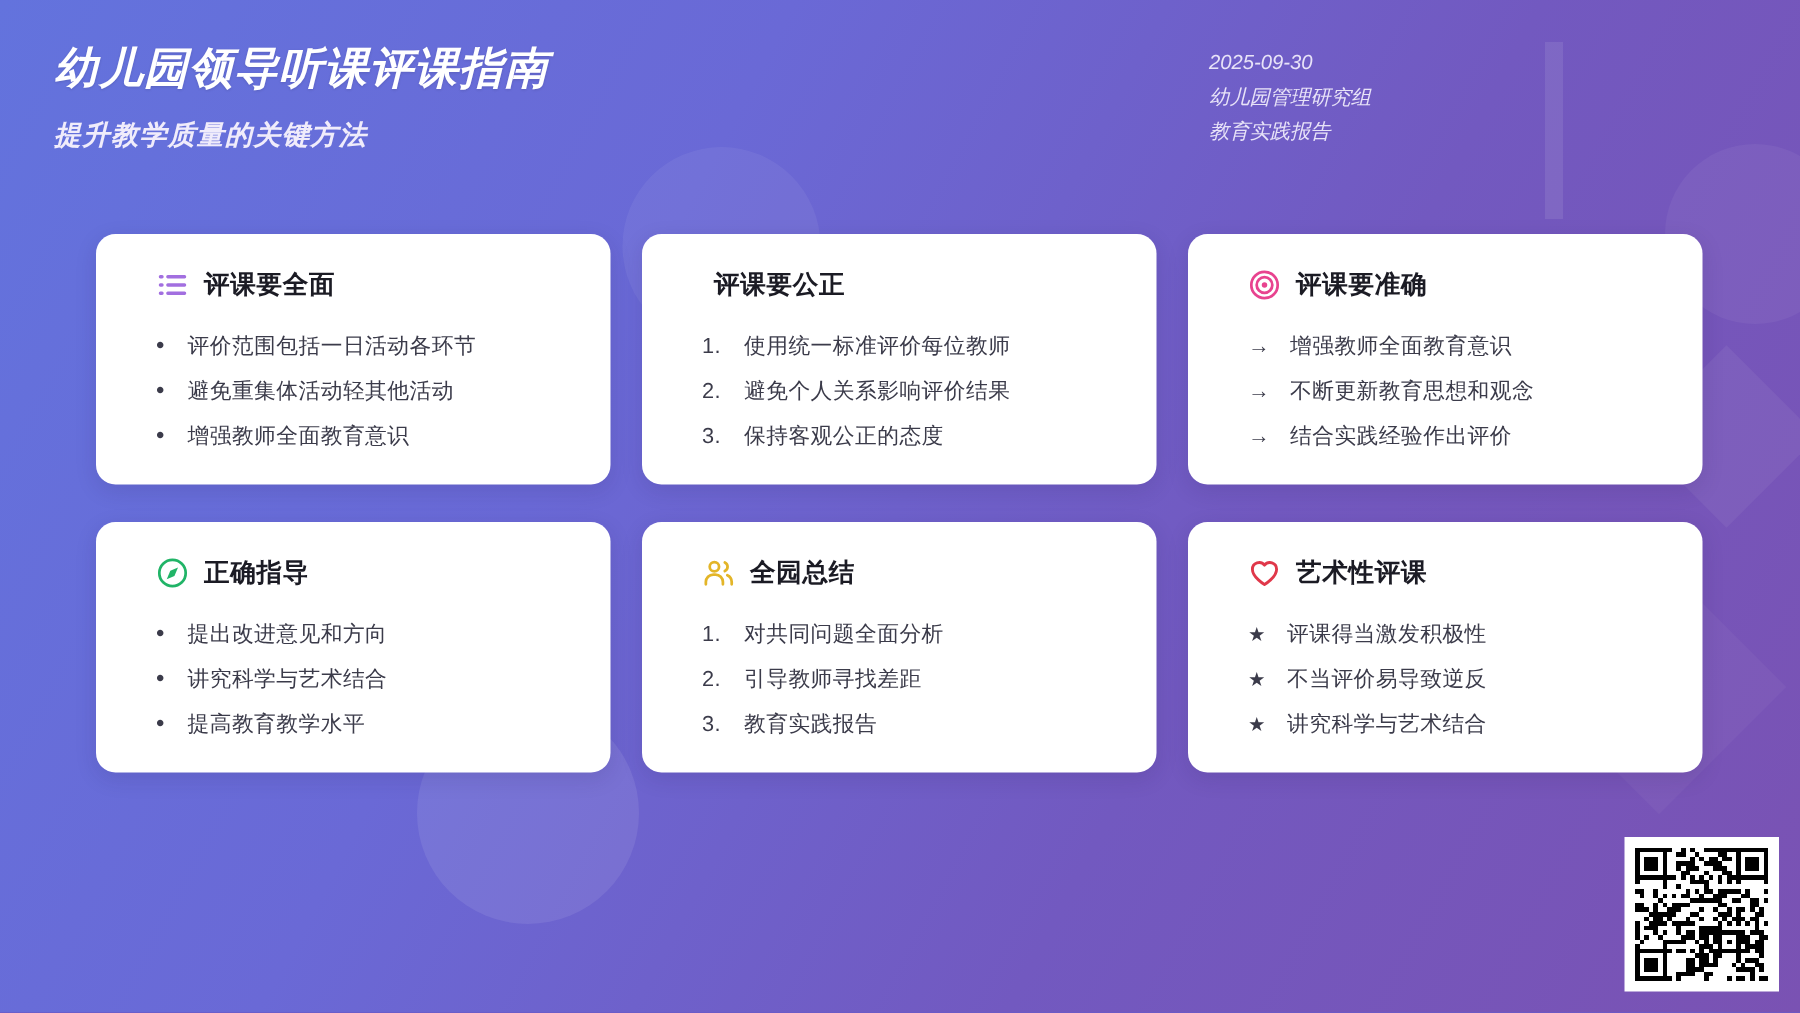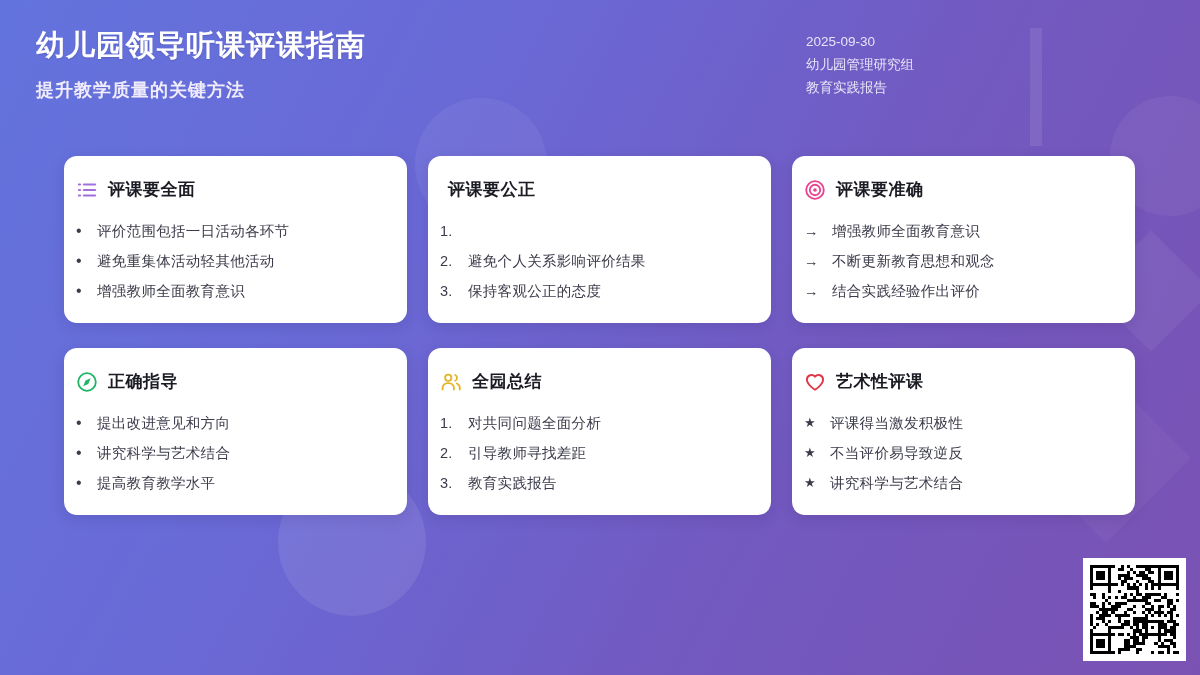--- a/index.html
+++ b/index.html
@@ -48,7 +48,7 @@
   }
 
   
-  .header { position:absolute; left:0; top:0; width:948px; height:132px; }
+  .header { position:absolute; left:0; top:0; width:948px; height:132px;font-style:italic; }
   .title {
     position:absolute; left:36px; top:26px;
     font-size:29px; font-weight:bold; color:#ffffff;

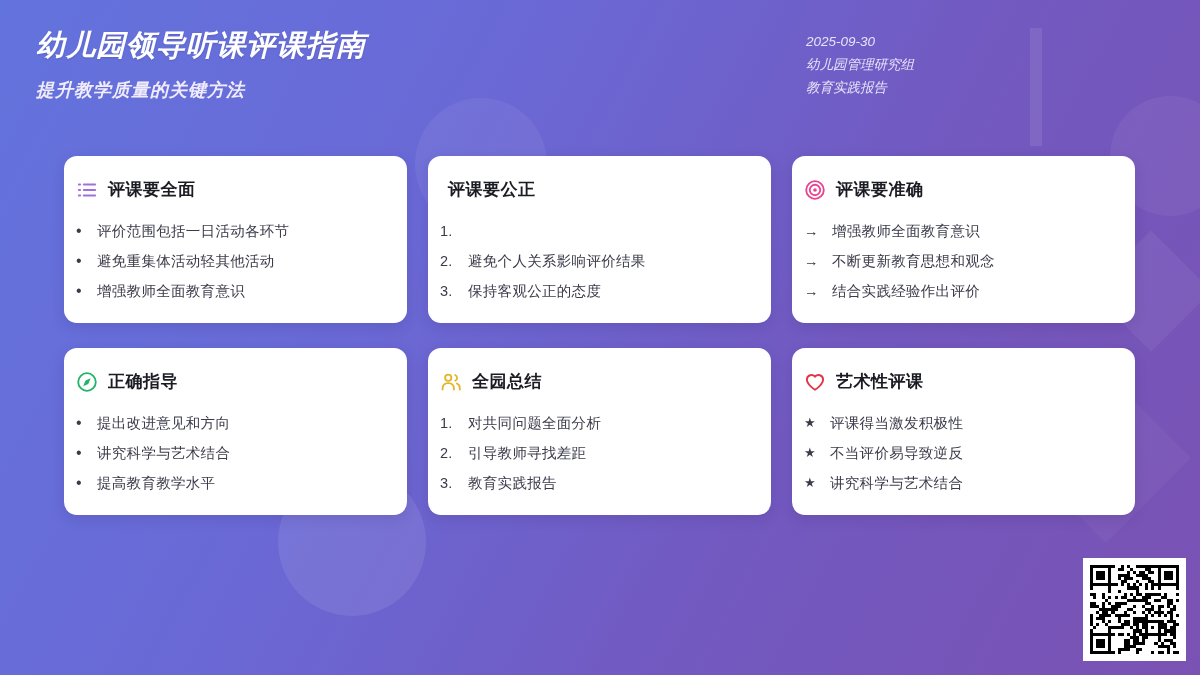--- a/index.html
+++ b/index.html
@@ -84,7 +84,7 @@
   .card {
     background:#ffffff;
     border-radius:13px;
-    padding:22px 24px 18px 12px;
+    padding:22px 24px 18px 40px;
     box-shadow:0 4px 14px rgba(40,20,80,0.13);
     display:flex; flex-direction:column;
   }

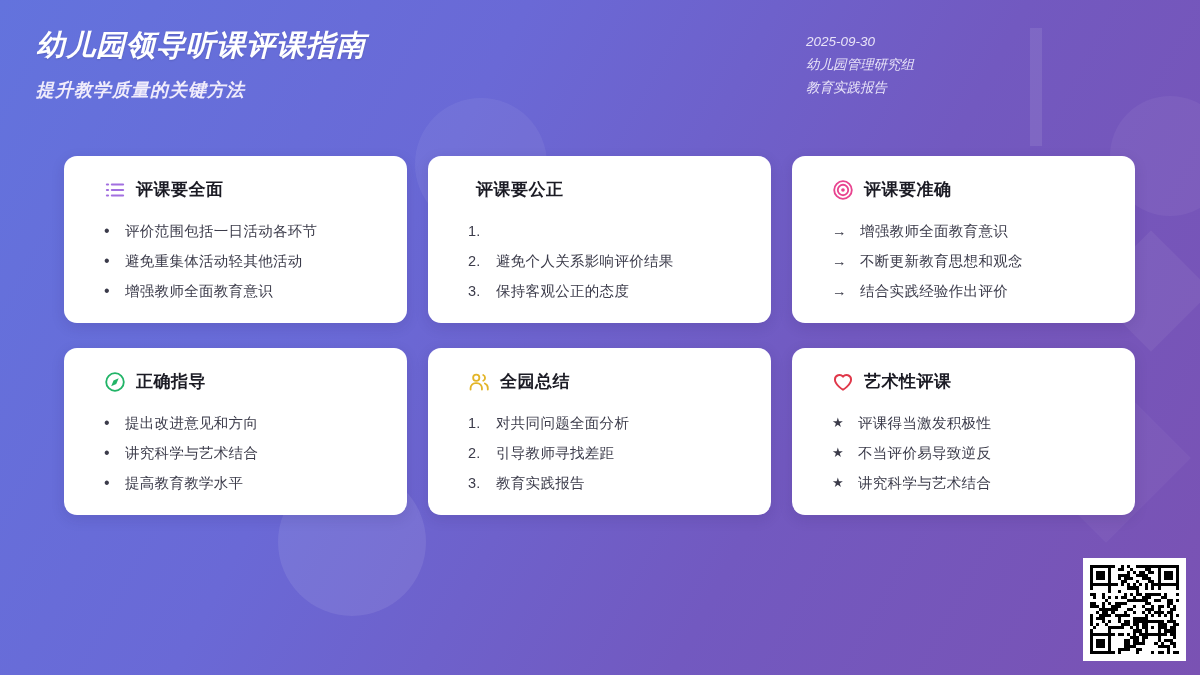--- a/index.html
+++ b/index.html
@@ -183,6 +183,7 @@
         <ul class="card-list">
           <li>
             <span class="marker num">1.</span>
+            <span>使用统一标准评价每位教师</span>
           </li>
           <li>
             <span class="marker num">2.</span>

